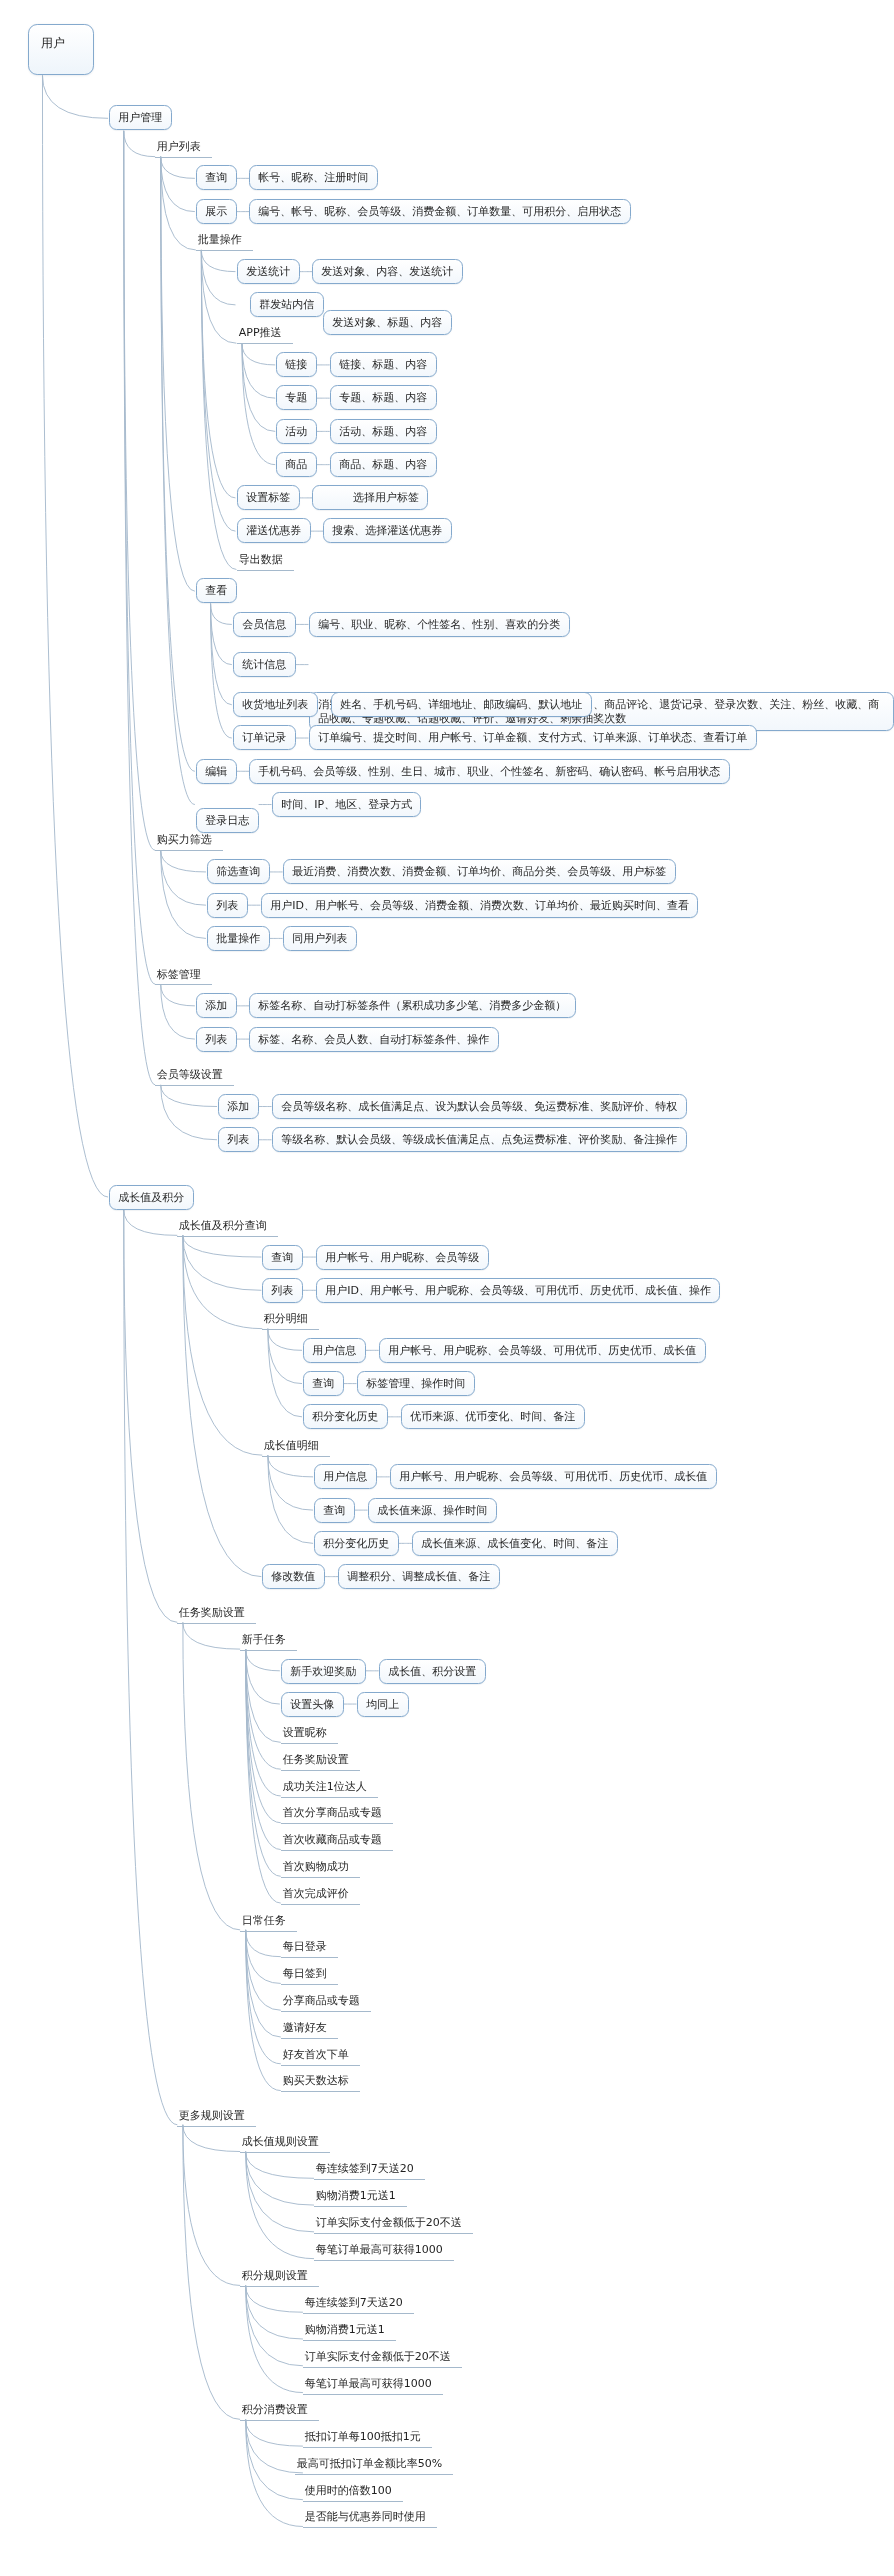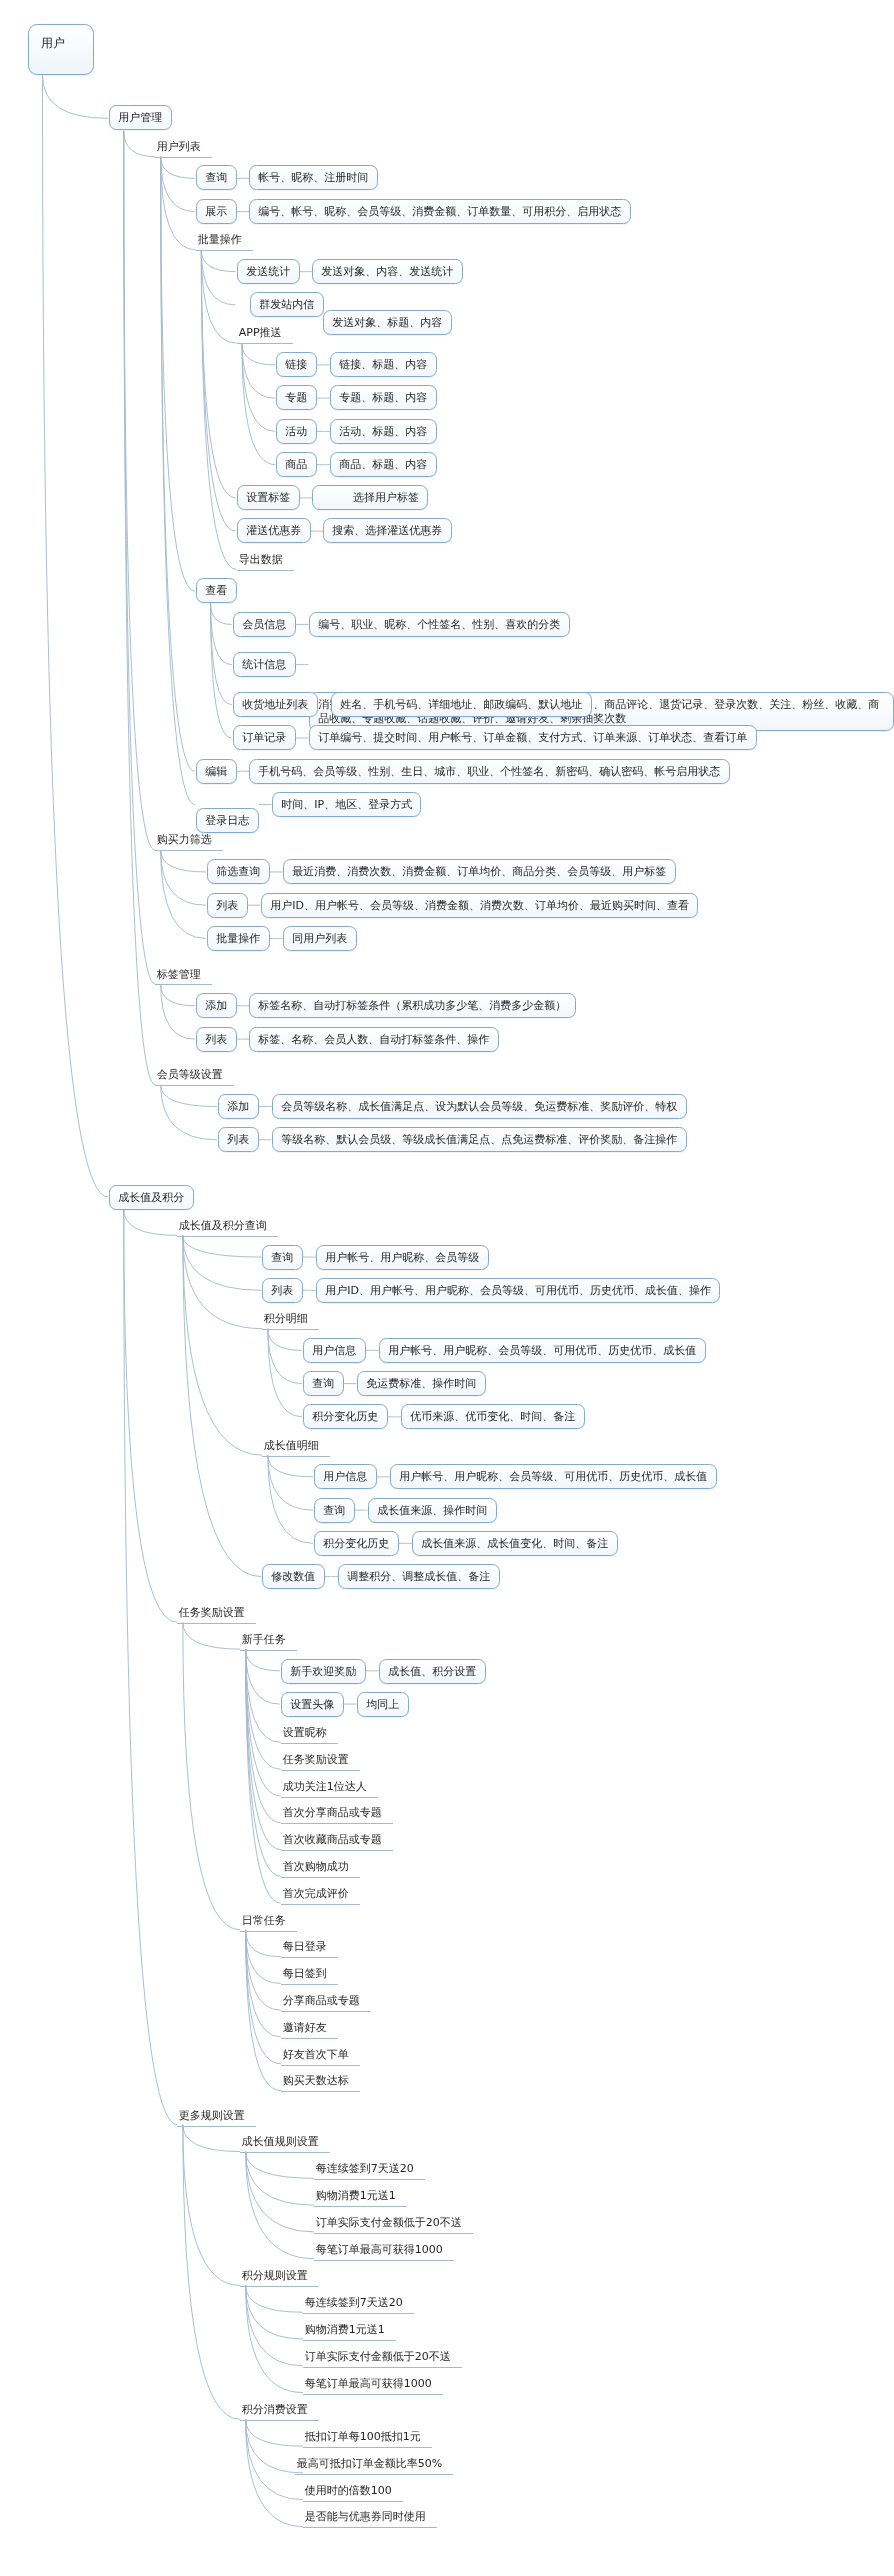--- a/index.html
+++ b/index.html
@@ -198,7 +198,7 @@
     <div class="node bubble" style="left: 303px; top: 1338px;">用户信息</div>
     <div class="node bubble" style="left: 379px; top: 1338px;">用户帐号、用户昵称、会员等级、可用优币、历史优币、成长值</div>
     <div class="node bubble" style="left: 303px; top: 1371px;">查询</div>
-    <div class="node bubble" style="left: 357px; top: 1371px;">免运费标准、操作时间</div>
+    <div class="node bubble" style="left: 357px; top: 1371px;">标签管理、操作时间</div>
     <div class="node bubble" style="left: 303px; top: 1404px;">积分变化历史</div>
     <div class="node bubble" style="left: 401px; top: 1404px;">优币来源、优币变化、时间、备注</div>
     <div class="node line" style="left: 262px; top: 1438px;">成长值明细</div>

